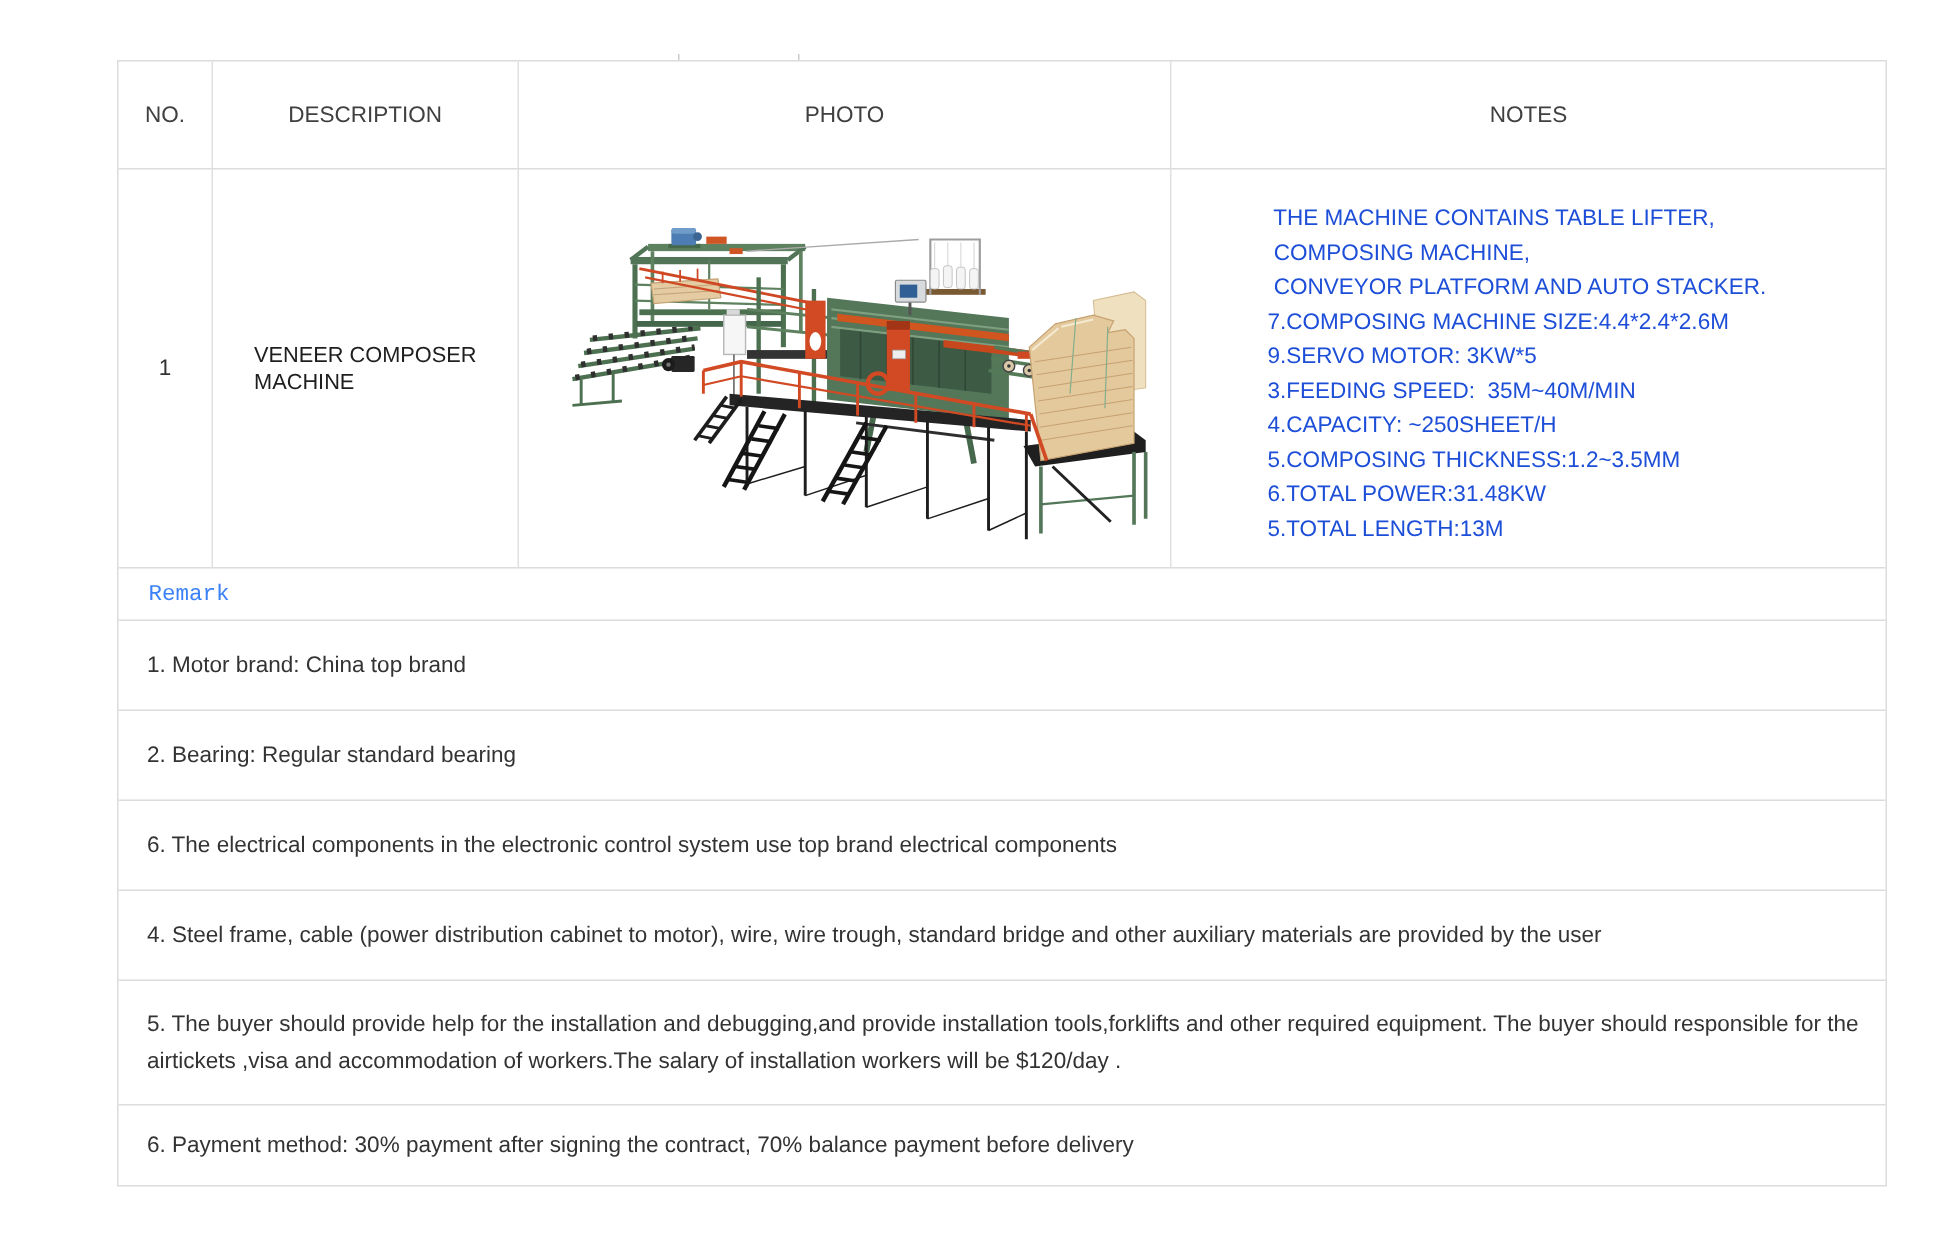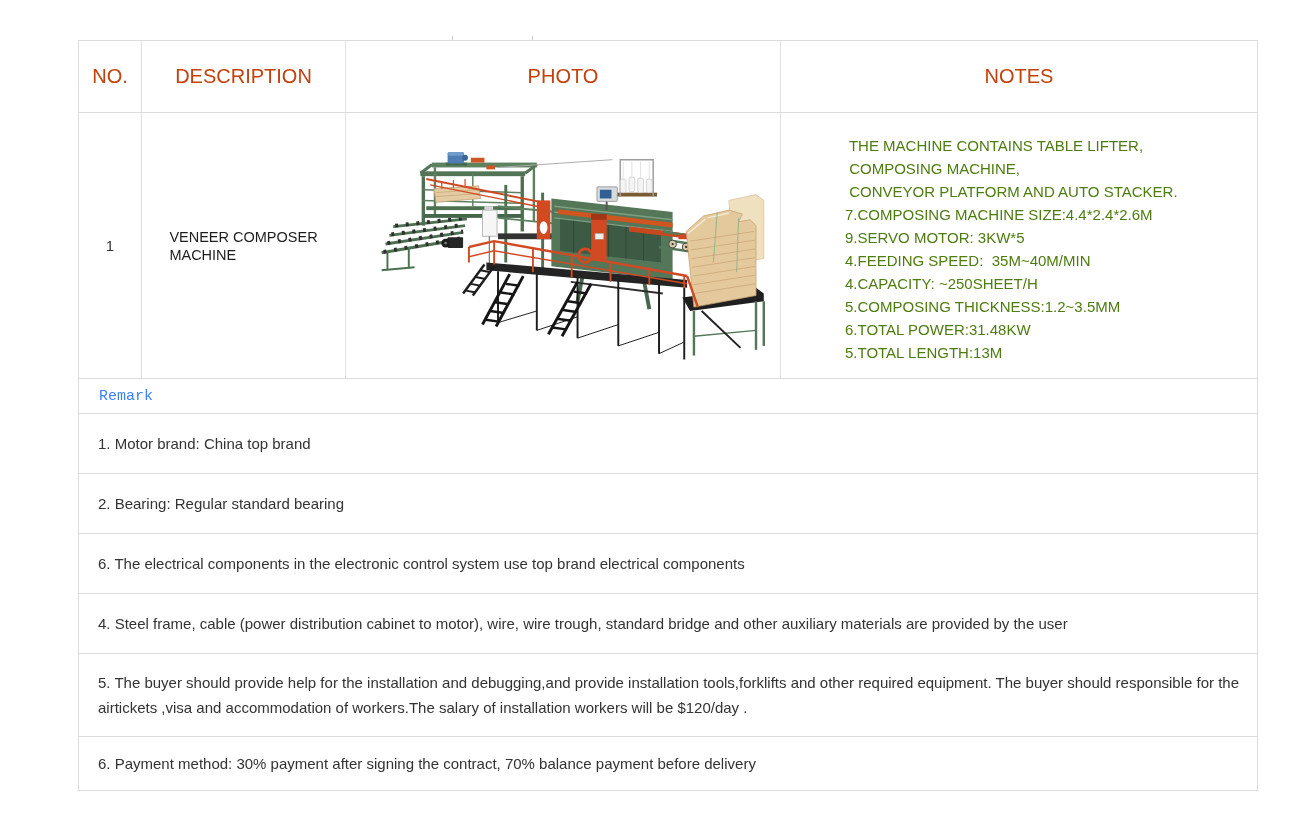--- a/index.html
+++ b/index.html
@@ -17,7 +17,7 @@
   .header-row{height:71px;border-bottom:1px solid #dcdcdc;}
   .header-cell{
     display:flex;align-items:center;justify-content:center;
-    font-size:20px;color:#c2410c;border-right:1px solid #e0e0e0;
+    font-size:15px;color:#404040;border-right:1px solid #e0e0e0;
   }
   .header-cell:last-child{border-right:none;}
   .machine-row{height:265px;border-bottom:1px solid #dcdcdc;}

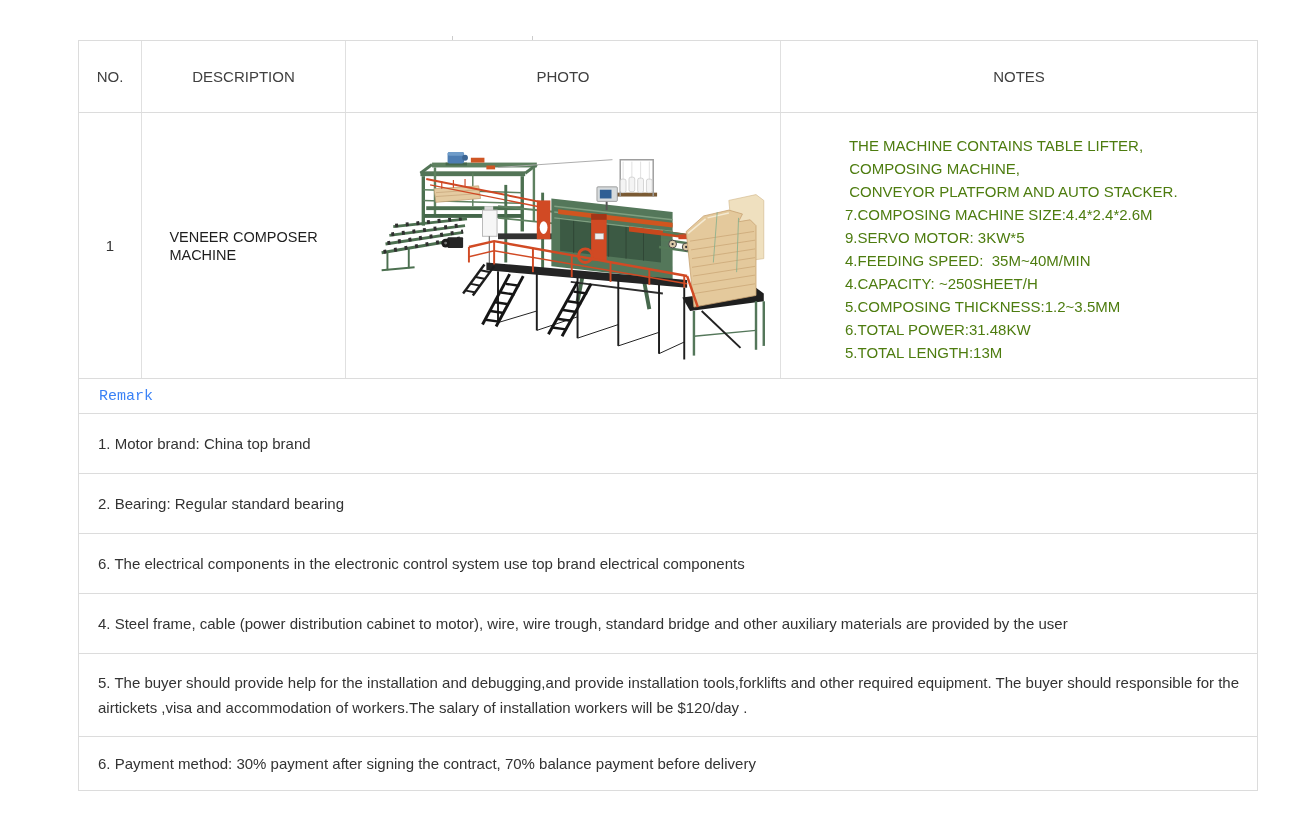--- a/index.html
+++ b/index.html
@@ -33,7 +33,7 @@
   .photo-cell{padding:0;}
   .machine-svg{display:block;width:430px;height:258px;}
   .notes-cell{align-items:flex-start;justify-content:flex-start;padding:21px 6px 0 64px;box-sizing:border-box;}
-  .notes-lines div{white-space:pre;font-size:15px;line-height:23px;color:#4d7c0f;}
+  .notes-lines div{white-space:pre;font-size:15px;line-height:23px;color:#1d4ed8;}
   .remark-header{
     height:34px;border-bottom:1px solid #dcdcdc;display:flex;align-items:center;
     padding:0 20px;font-size:15px;color:#3b82f6;font-family:Liberation Mono, monospace;

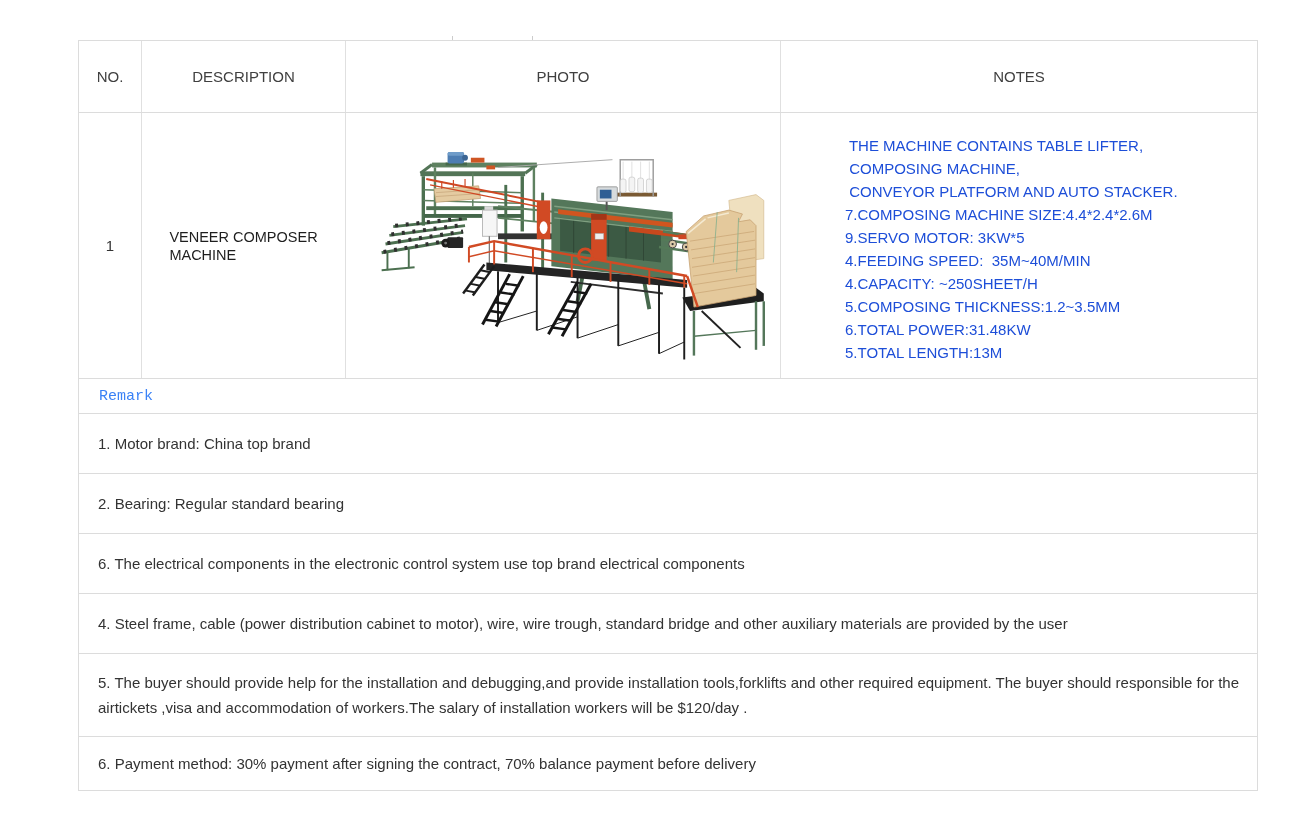--- a/index.html
+++ b/index.html
@@ -327,7 +327,7 @@
           <div> CONVEYOR PLATFORM AND AUTO STACKER.</div>
           <div>7.COMPOSING MACHINE SIZE:4.4*2.4*2.6M</div>
           <div>9.SERVO MOTOR: 3KW*5</div>
-          <div>4.FEEDING SPEED:  35M~40M/MIN</div>
+          <div>3.FEEDING SPEED:  35M~40M/MIN</div>
           <div>4.CAPACITY: ~250SHEET/H</div>
           <div>5.COMPOSING THICKNESS:1.2~3.5MM</div>
           <div>6.TOTAL POWER:31.48KW</div>

